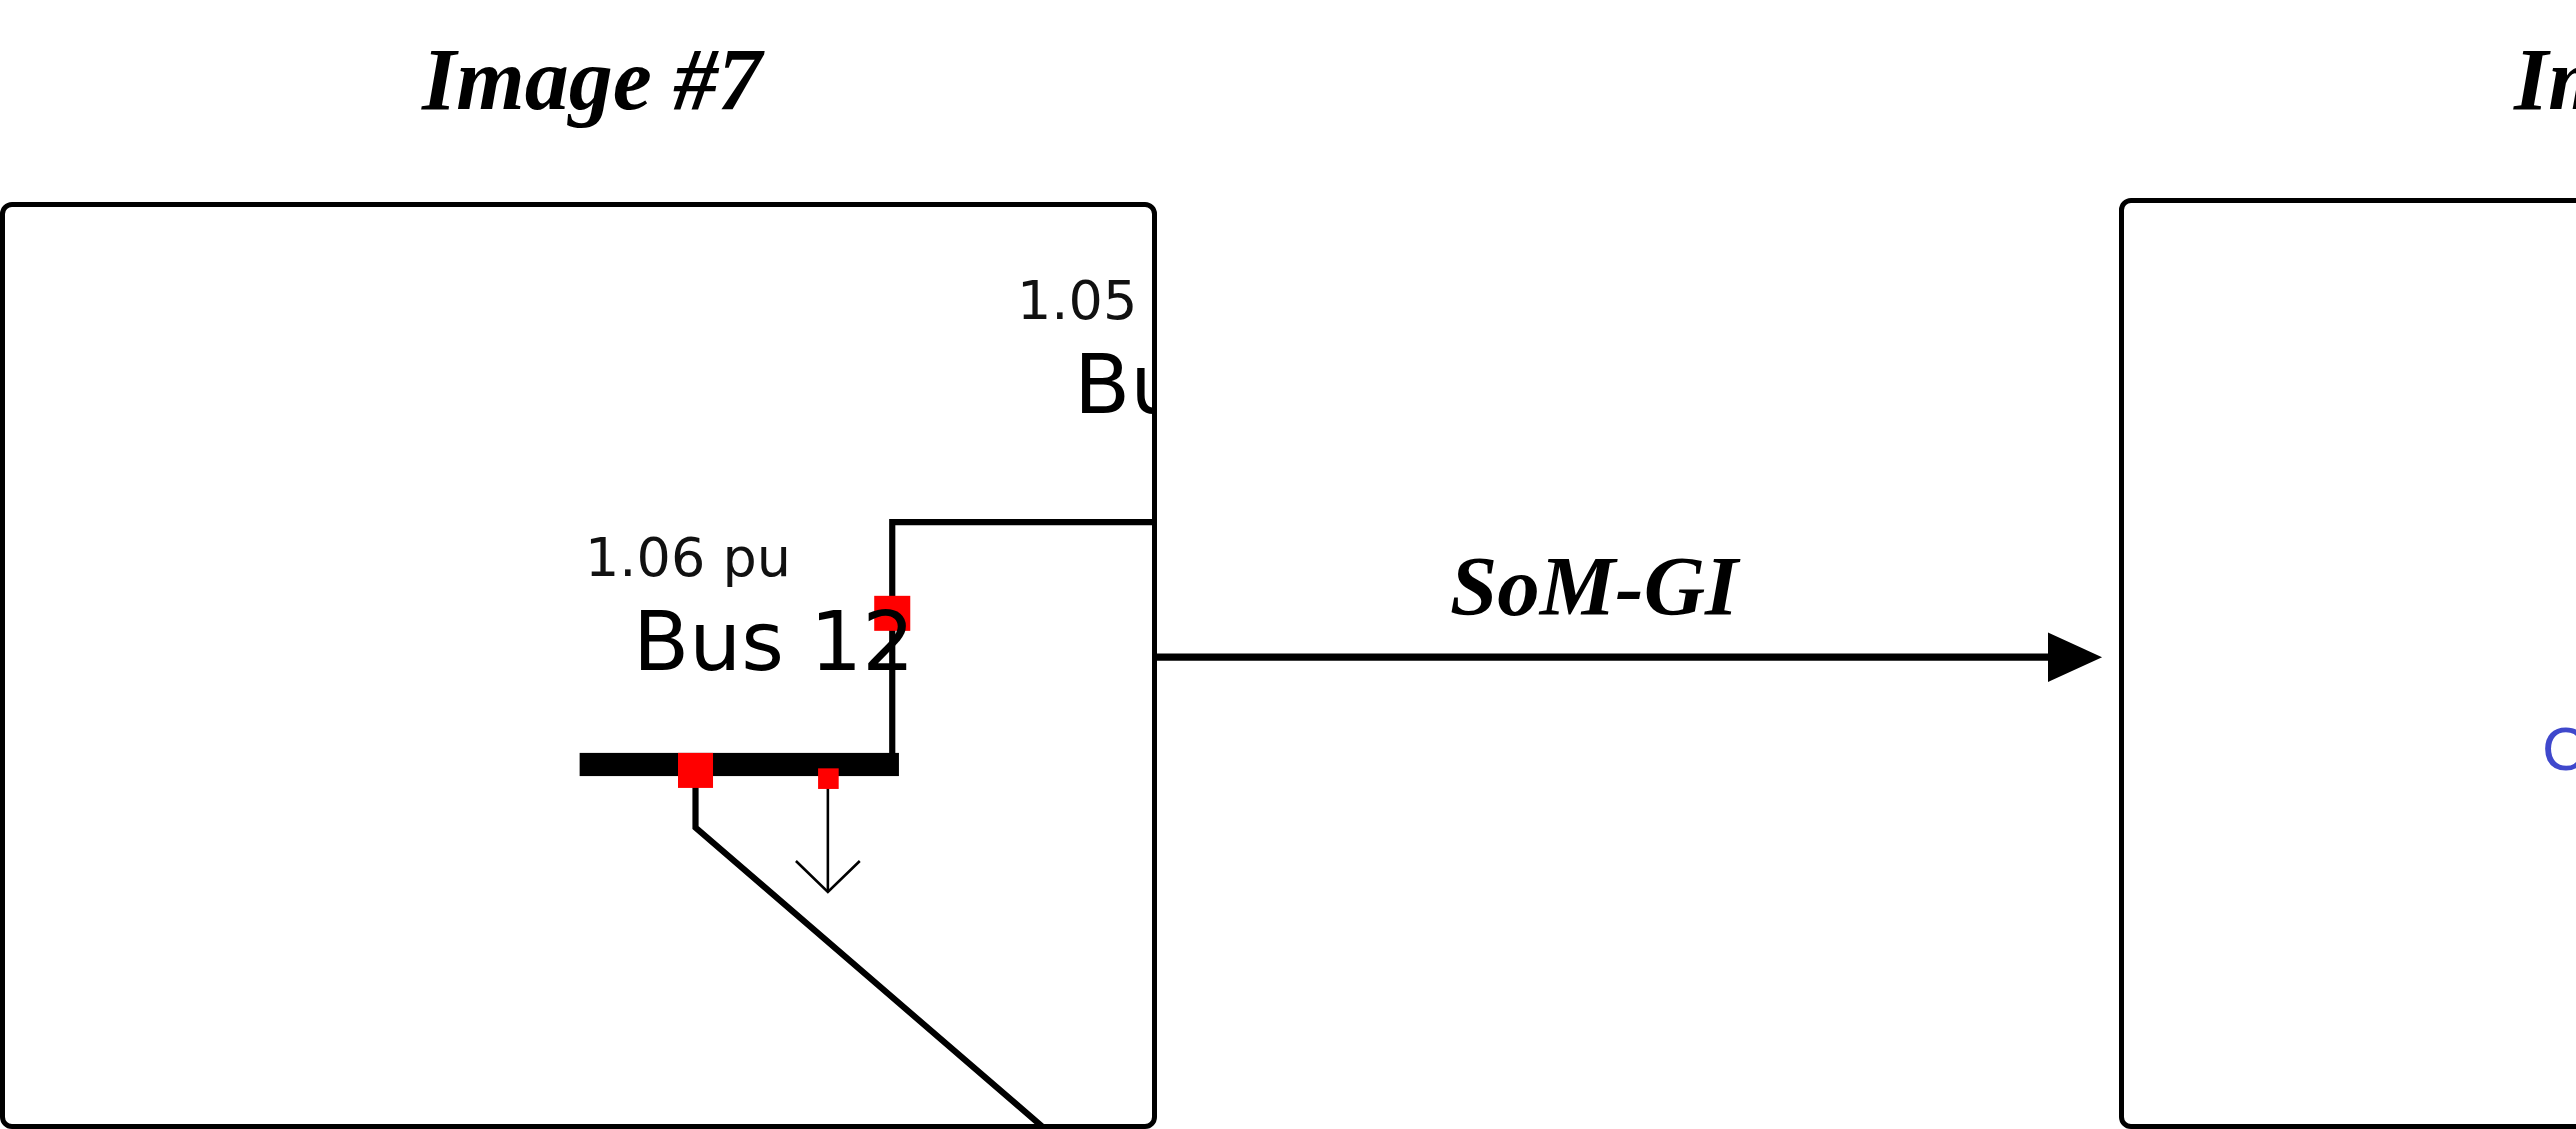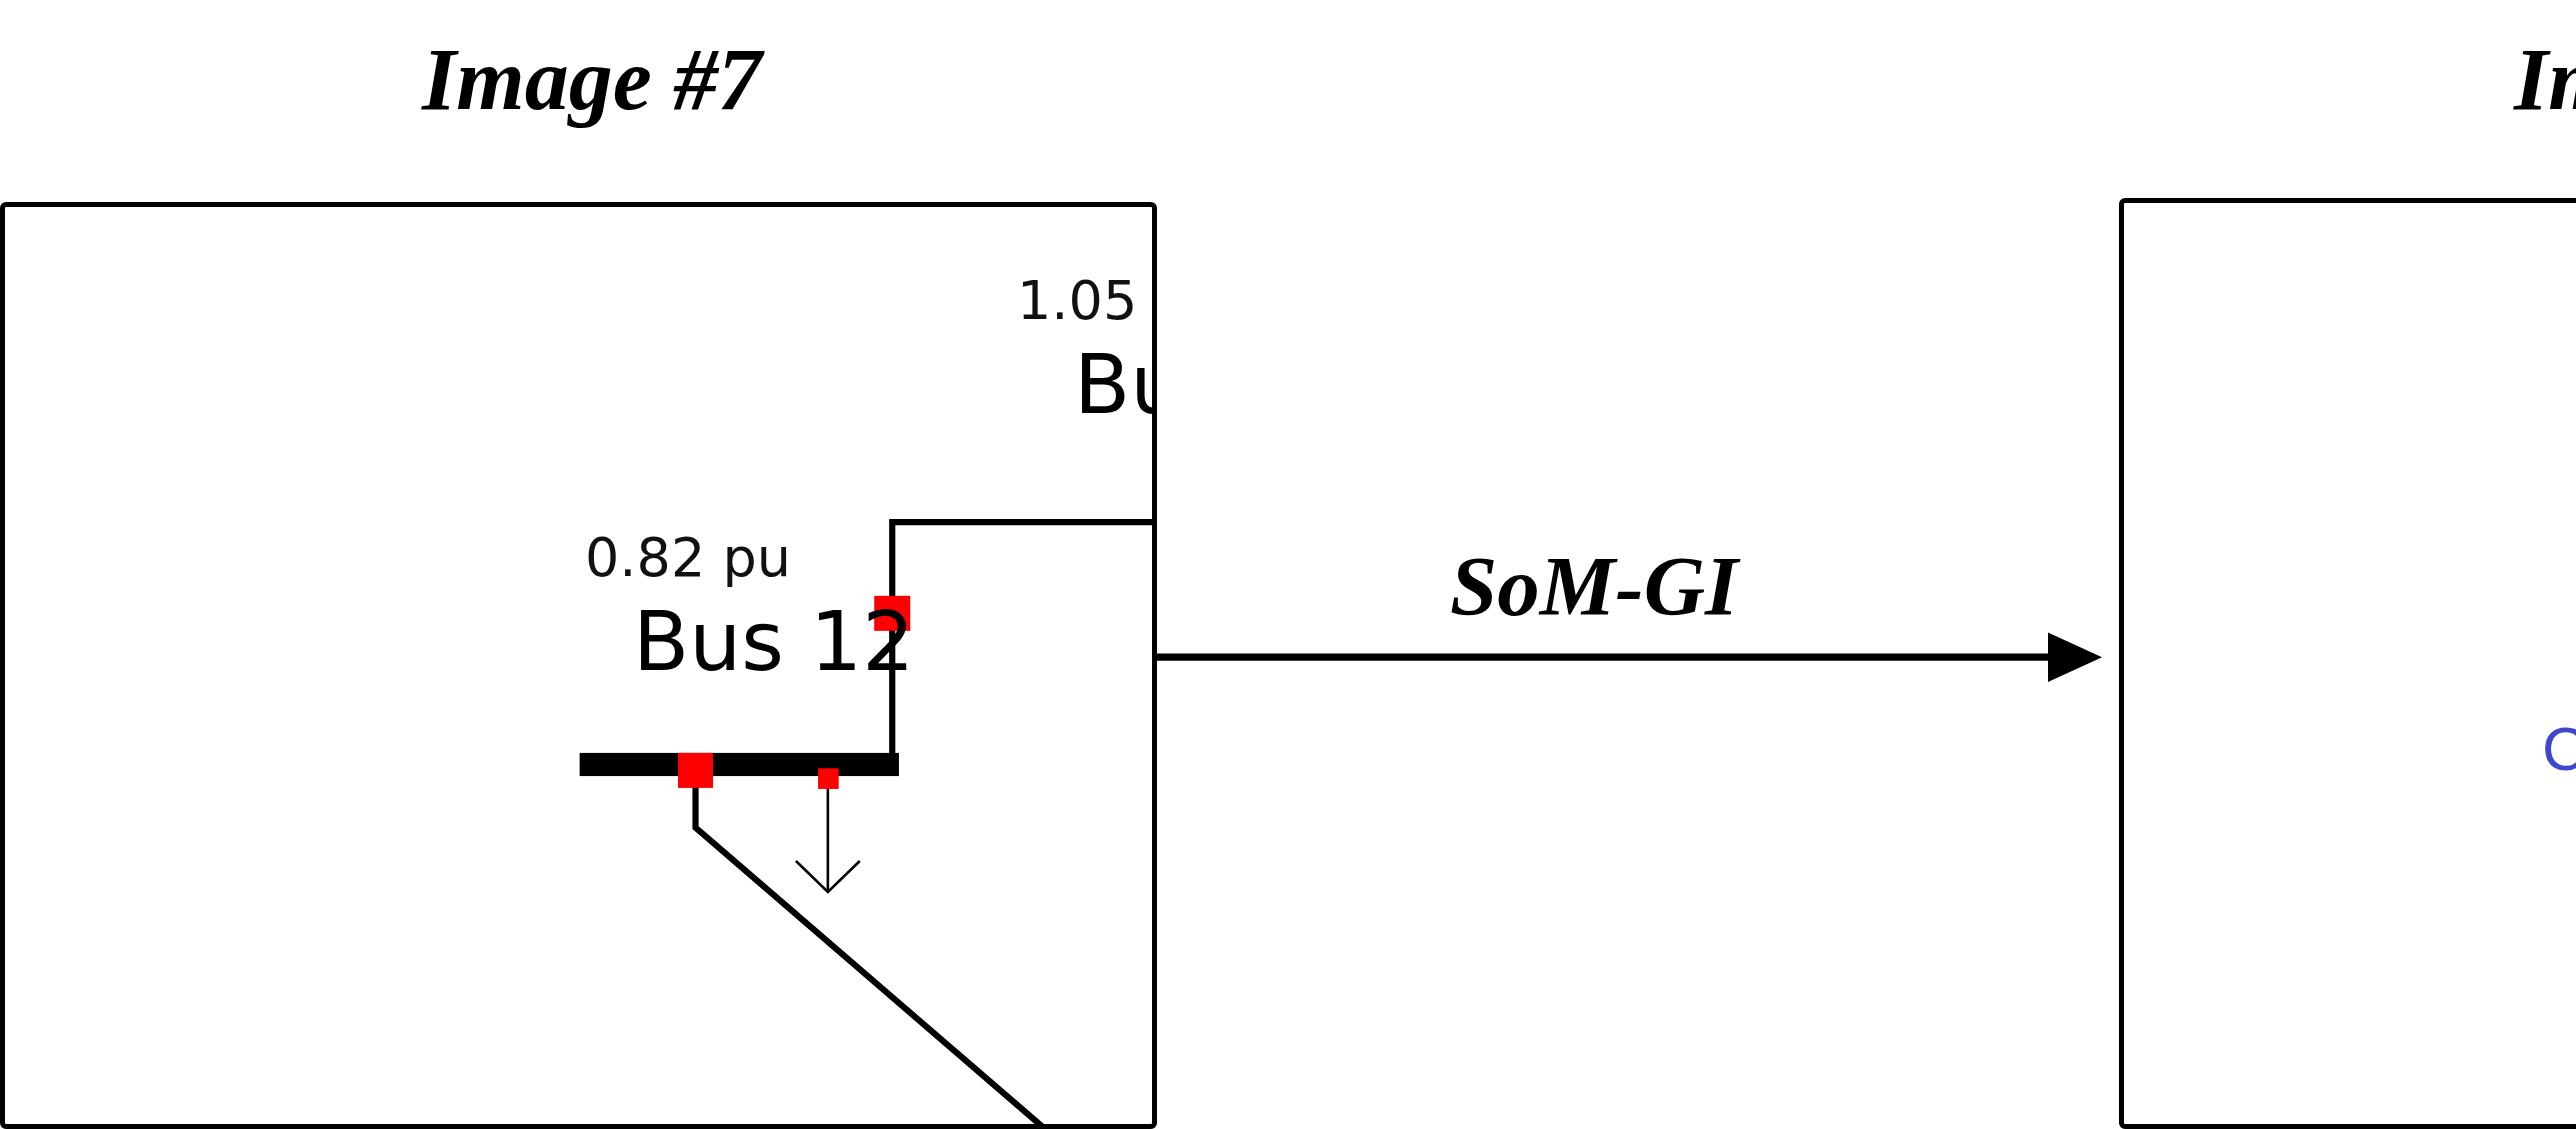--- a/index.html
+++ b/index.html
@@ -9,7 +9,7 @@
       font-size: 88px; color: #000; line-height: 1; white-space: nowrap;
     }
     .panel {
-      position: absolute; border: 5.2px solid #000; border-radius: 6px; background: #fff; overflow: hidden; box-sizing: border-box;
+      position: absolute; border: 5.2px solid #000; border-radius: 12px; background: #fff; overflow: hidden; box-sizing: border-box;
     }
     .arrow-label {
       position: absolute; font-family: "Liberation Serif", serif; font-weight: bold; font-style: italic;

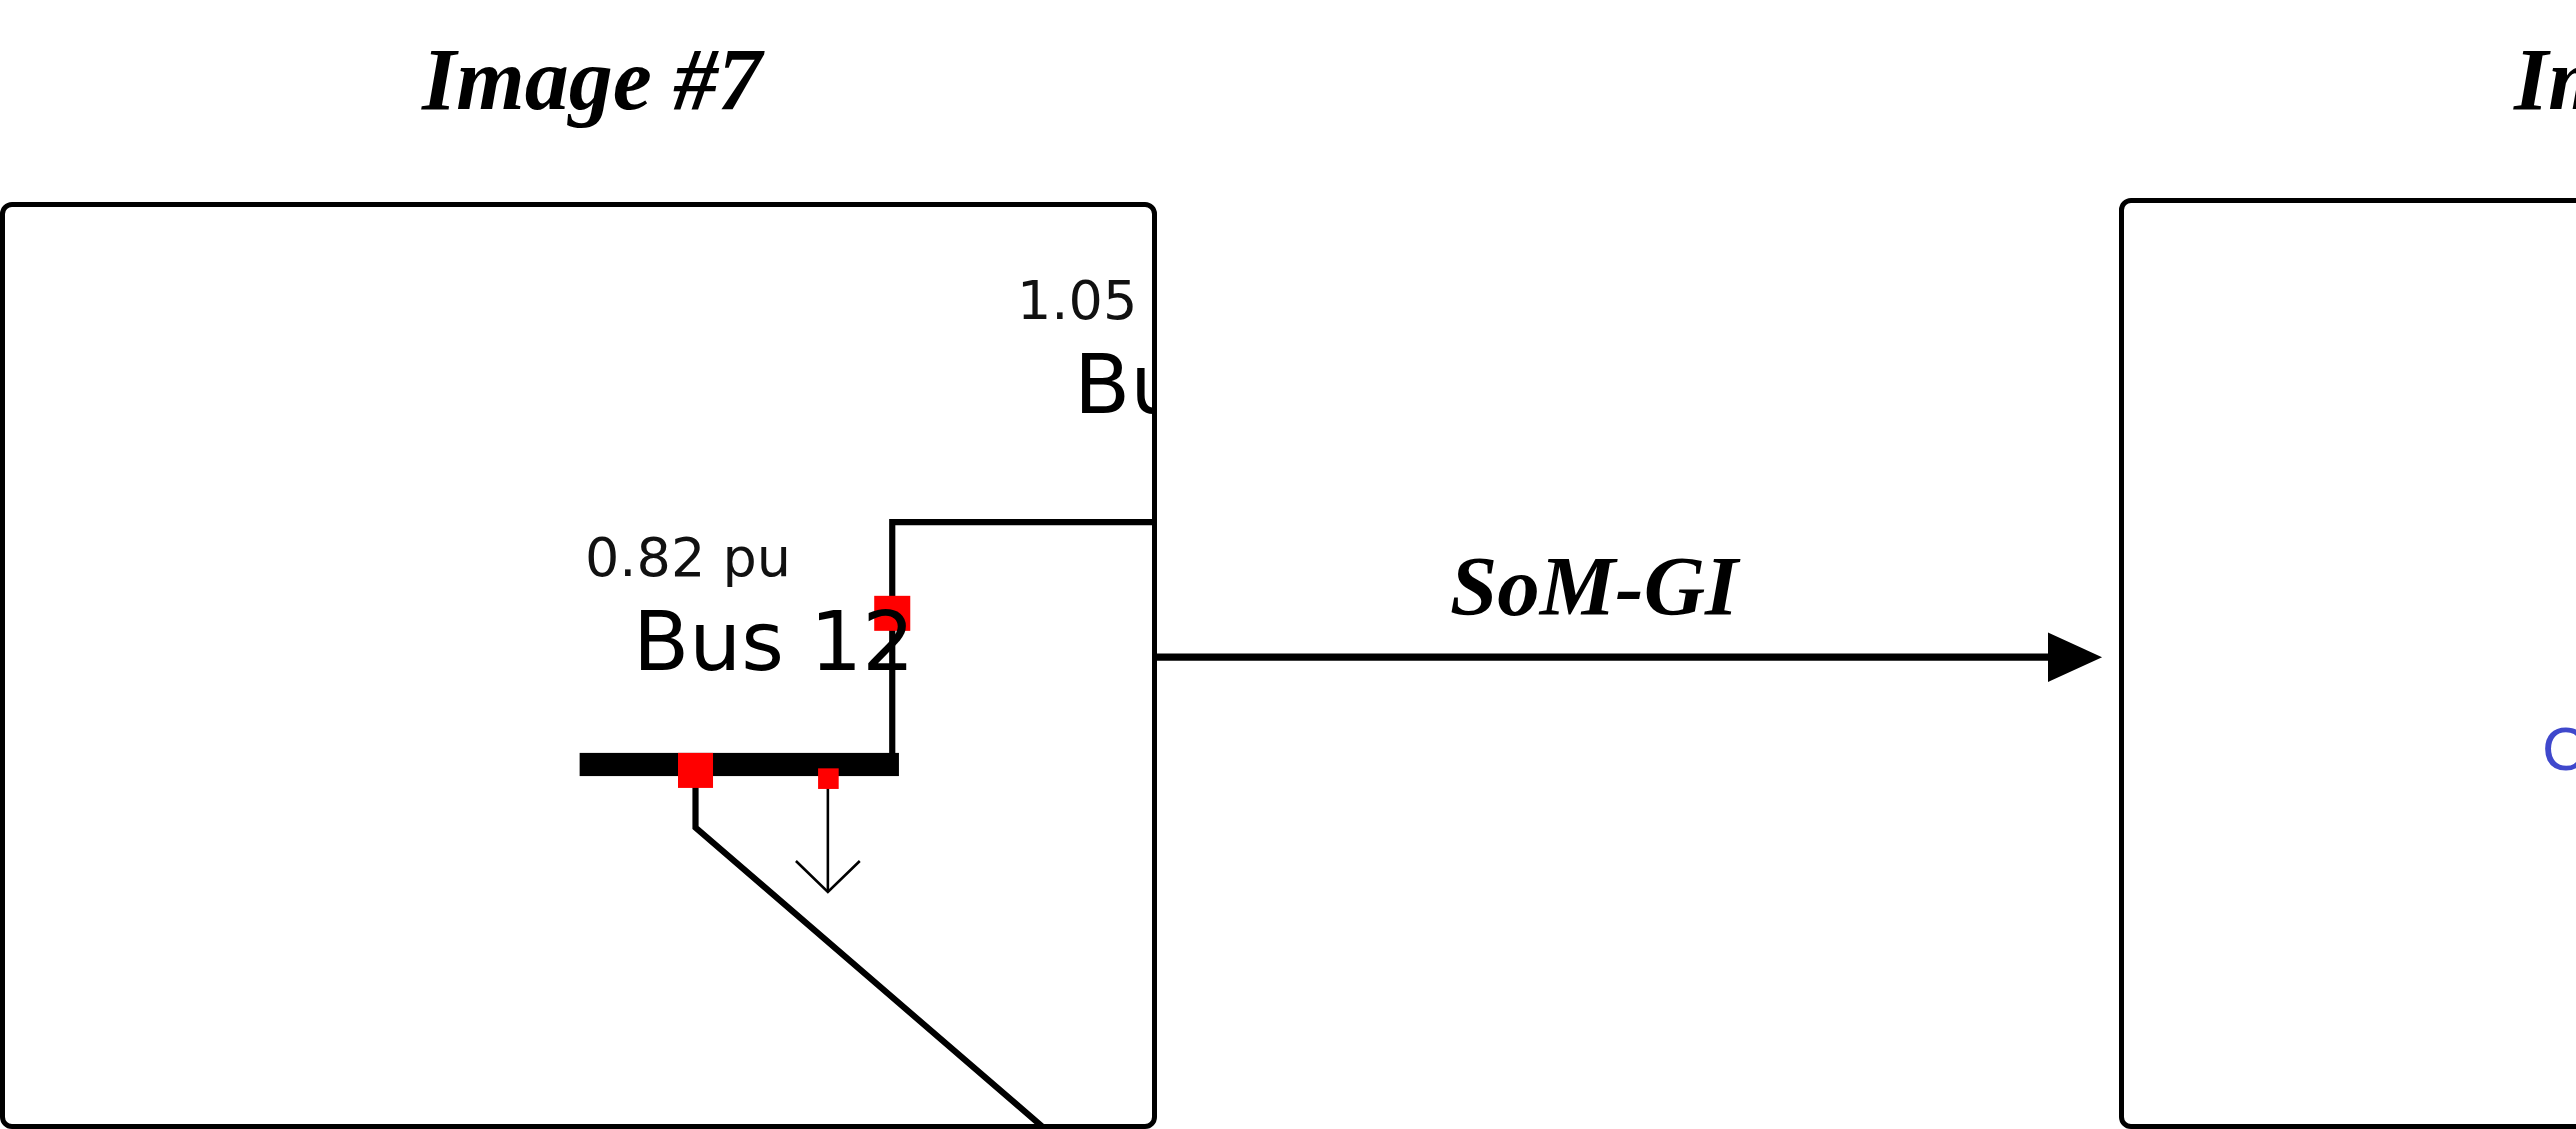--- a/index.html
+++ b/index.html
@@ -44,7 +44,7 @@
   </svg>
   <div class="pu" style="left:1012px; top:67px;">1.05</div>
   <div class="bus" style="left:1069px; top:137px;">Bu</div>
-  <div class="pu" style="left:580px; top:324px;">0.82 pu</div>
+  <div class="pu" style="left:580px; top:324px;">1.06 pu</div>
   <div class="bus" style="left:596px; top:394px;margin-left:32px;">Bus 12</div>
 </div>
 

